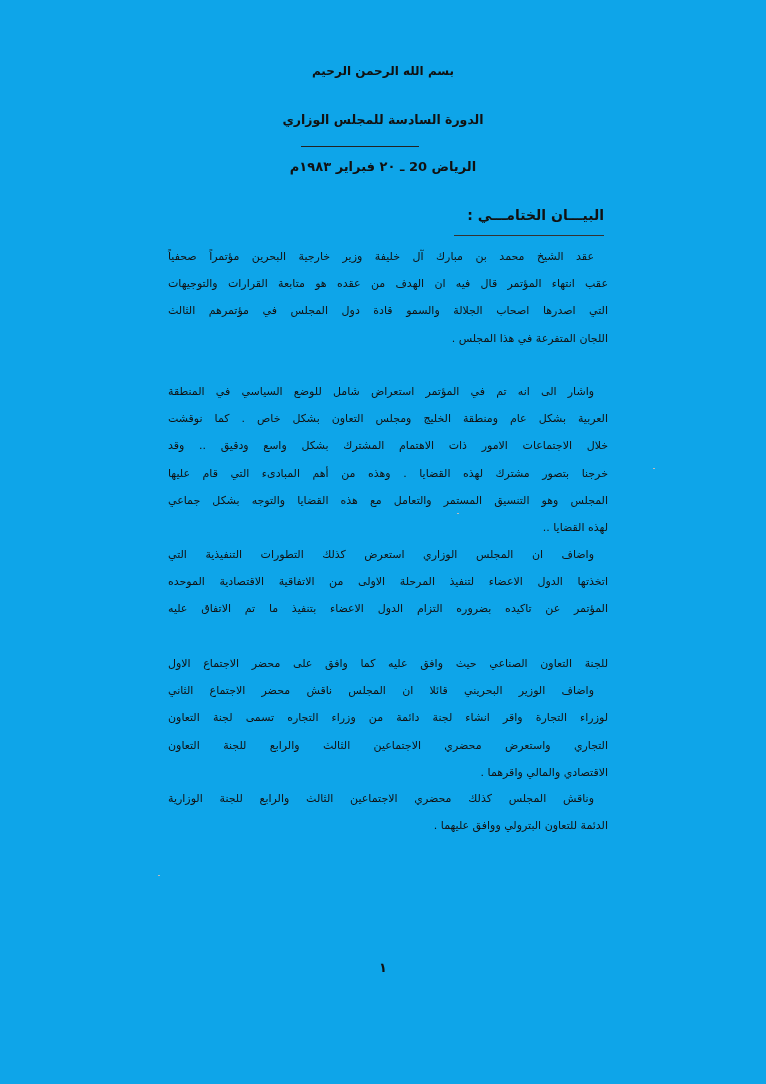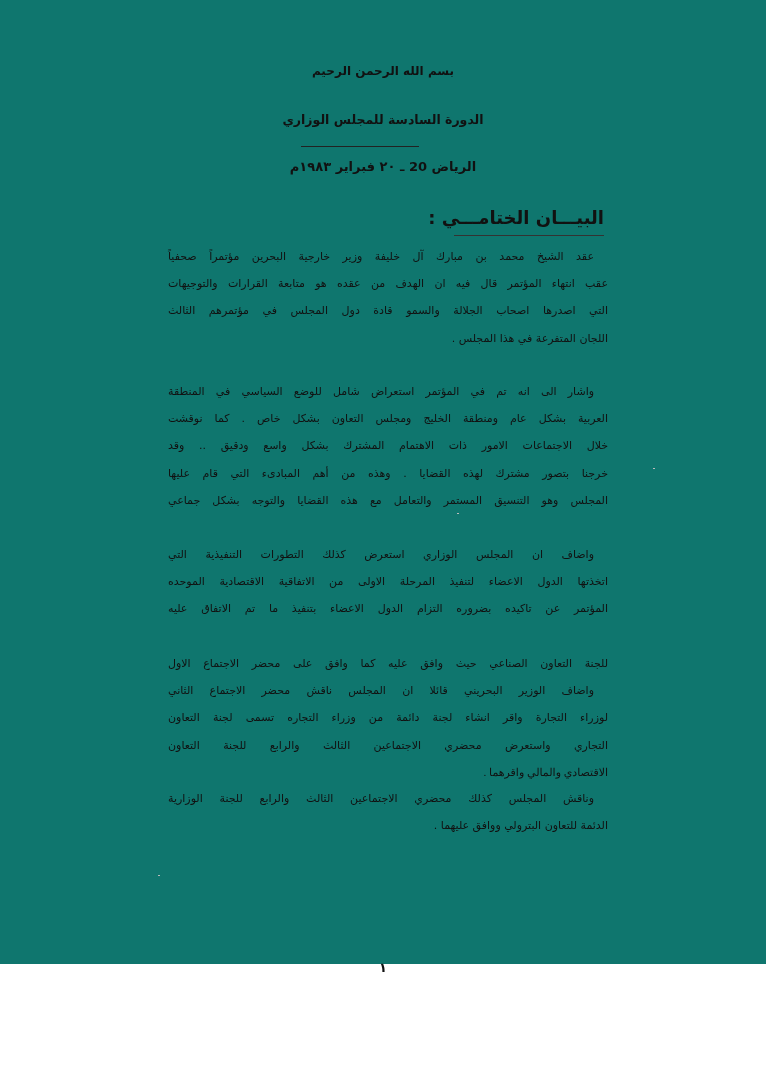--- a/index.html
+++ b/index.html
@@ -18,8 +18,8 @@
     .page {
       position: absolute;
       left: 0; top: 0;
-      width: 766px; height: 964px;
-      background: #0f766e;
+      width: 766px; height: 1084px;
+      background: #0ea5e9;
     }
     .center-line {
       position: absolute;

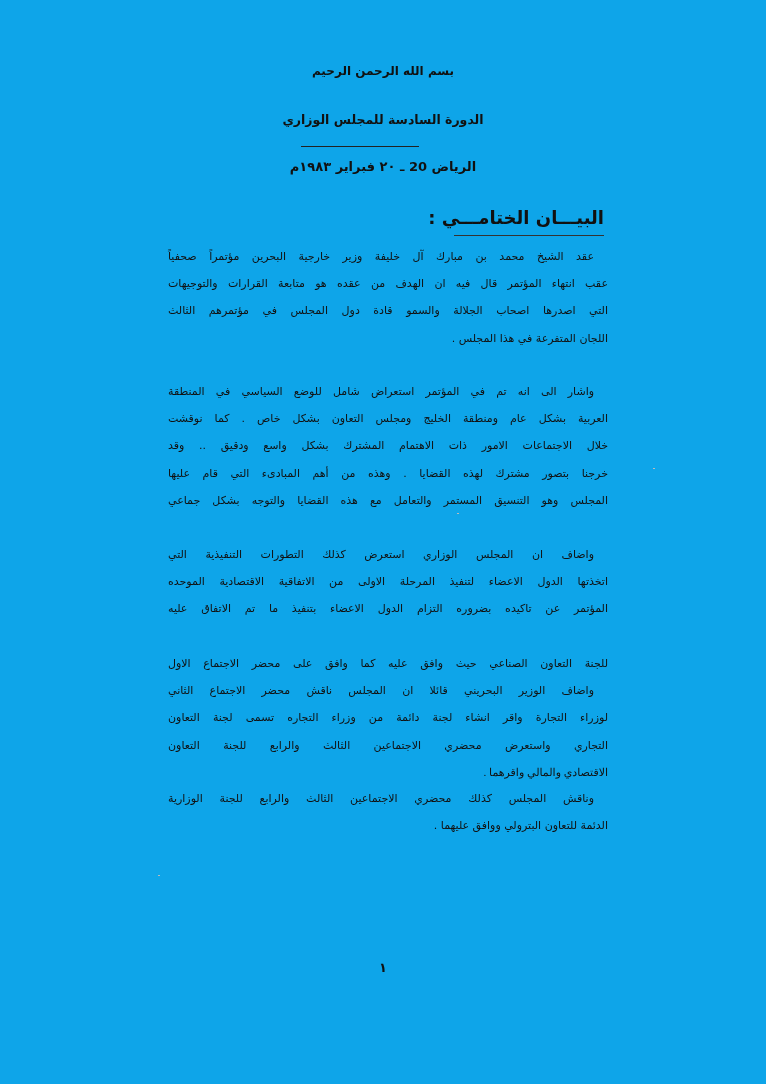--- a/index.html
+++ b/index.html
@@ -57,7 +57,7 @@
       top: 207px;
       right: 162px;
       direction: rtl;
-      font-size: 18px;
+      font-size: 14px;
       font-weight: bold;
       white-space: nowrap;
       letter-spacing: 1px;

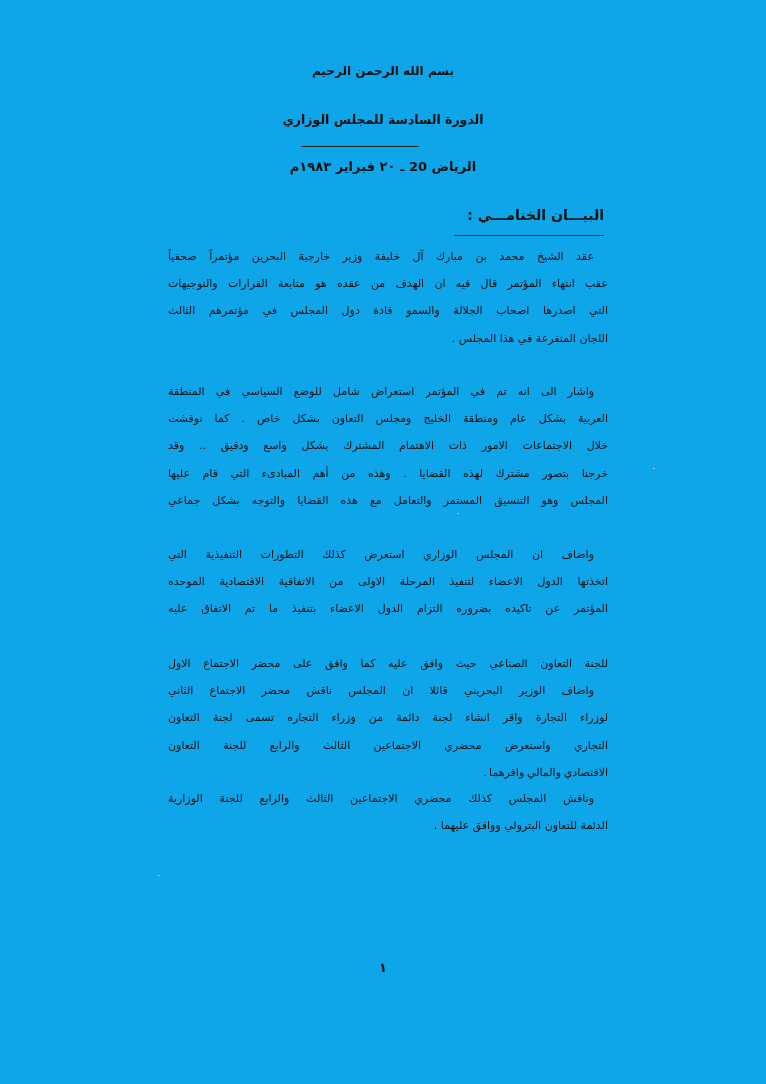--- a/index.html
+++ b/index.html
@@ -142,6 +142,7 @@
     <span class="line" style="display: block;">خلال الاجتماعات الامور ذات الاهتمام المشترك بشكل واسع ودقيق .. وقد</span>
     <span class="line" style="display: block;">خرجنا بتصور مشترك لهذه القضايا . وهذه من أهم المبادىء التي قام عليها</span>
     <span class="line" style="display: block;">المجلس وهو التنسيق المستمر والتعامل مع هذه القضايا والتوجه بشكل جماعي</span>
+    <span class="line last" style="display: block;">لهذه القضايا ..</span>
   </div>
 
   <div class="body-text p3">

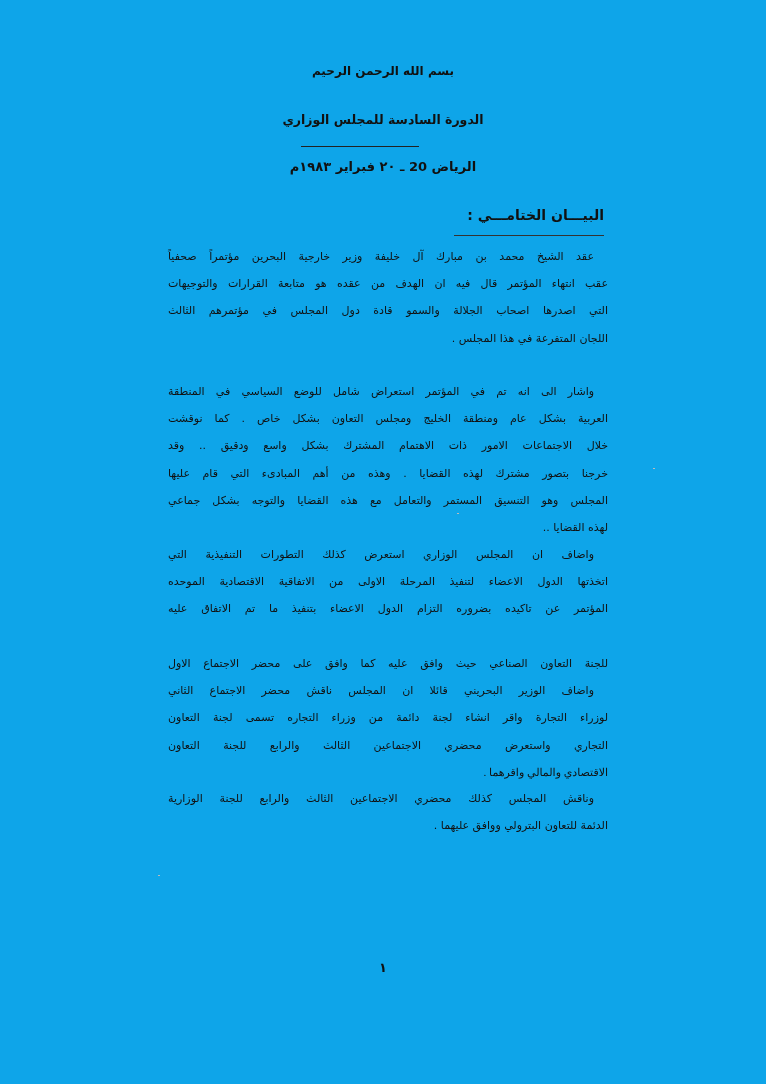--- a/index.html
+++ b/index.html
@@ -156,7 +156,7 @@
     <span class="line indent" style="display: block;">واضاف الوزير البحريني قائلا ان المجلس ناقش محضر الاجتماع الثاني</span>
     <span class="line" style="display: block;">لوزراء التجارة واقر انشاء لجنة دائمة من وزراء التجاره تسمى لجنة التعاون</span>
     <span class="line" style="display: block;">التجاري واستعرض محضري الاجتماعين الثالث والرابع للجنة التعاون</span>
-    <span class="line last" style="display: block; font-family: Liberation Serif, serif;">الاقتصادي والمالي واقرهما .</span>
+    <span class="line last" style="display: block;">الاقتصادي والمالي واقرهما .</span>
   </div>
 
   <div class="body-text p5">

